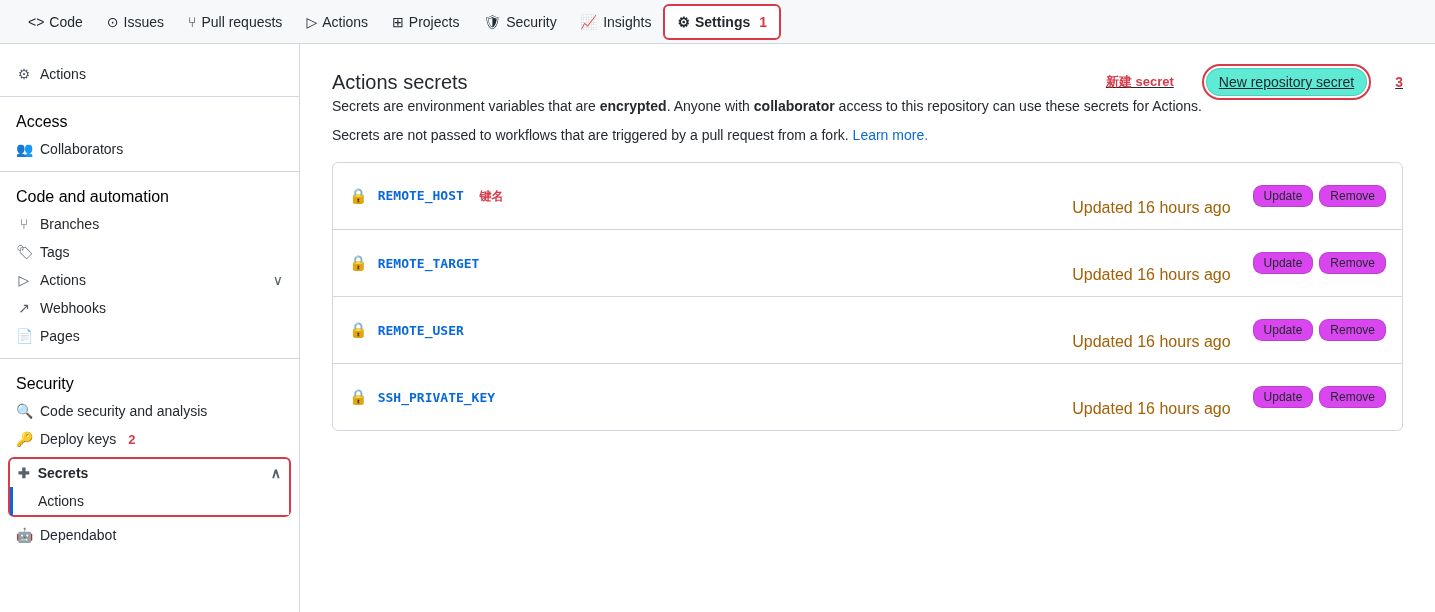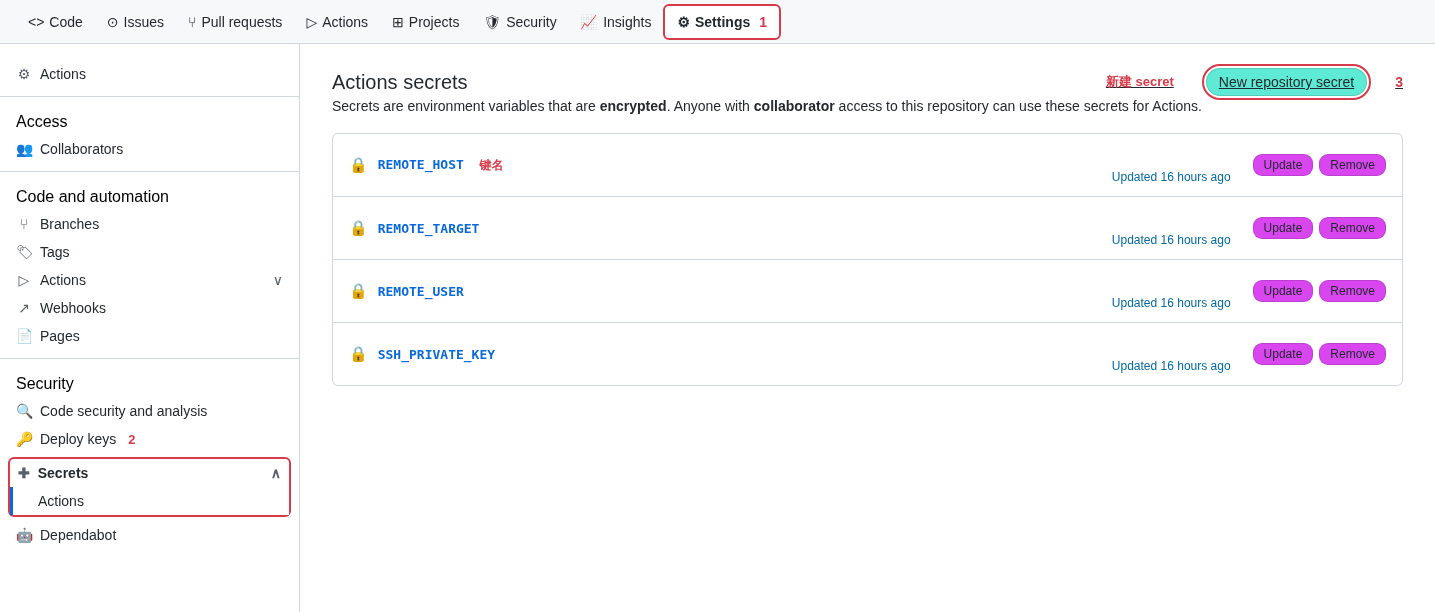--- a/index.html
+++ b/index.html
@@ -184,6 +184,9 @@
     <p class="description">
       Secrets are environment variables that are <strong>encrypted</strong>. Anyone with <strong>collaborator</strong> access to this repository can use these secrets for Actions.
     </p>
+    <p class="description">
+      Secrets are not passed to workflows that are triggered by a pull request from a fork. <a href="#">Learn more.</a>
+    </p>
 
     <div class="secrets-table">
 

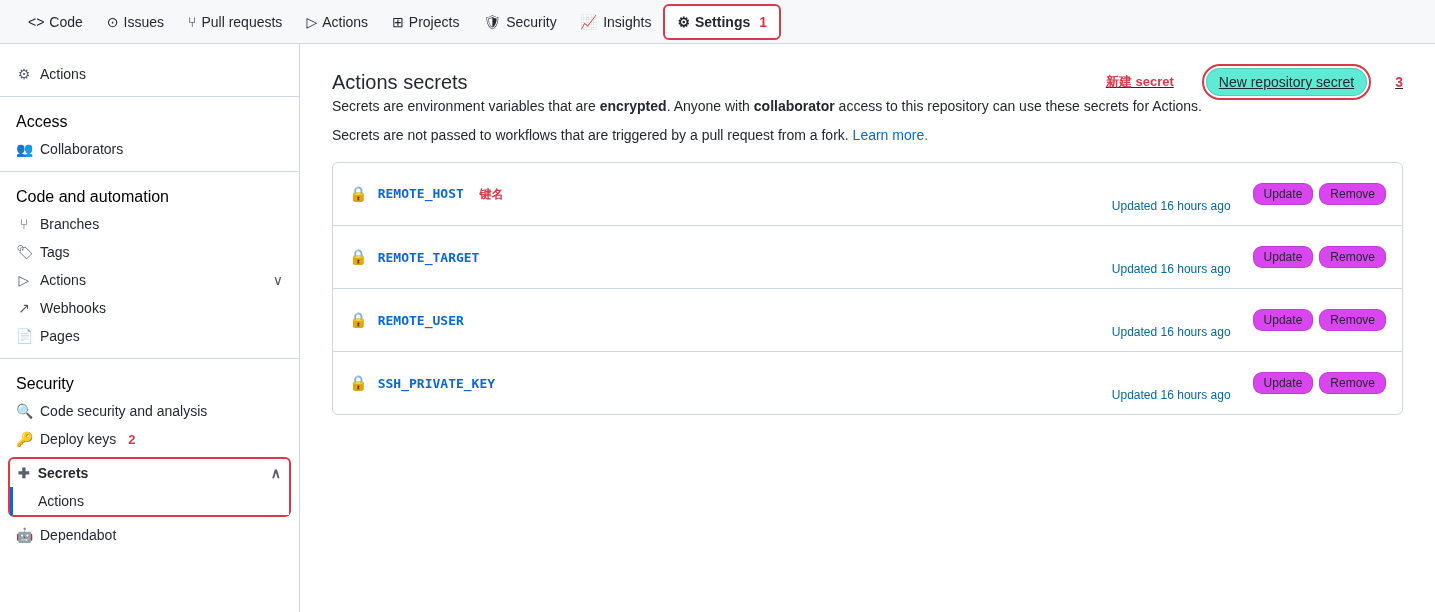--- a/index.html
+++ b/index.html
@@ -53,7 +53,7 @@
     .secret-lock { color: #2da44e; margin-right: 10px; font-size: 15px; }
     .secret-name { font-size: 13px; font-weight: 600; color: #0969da; flex: 1; font-family: ui-monospace, SFMono-Regular, "SF Mono", Menlo, Consolas, monospace; }
     .secret-key-annotation { color: #d73a49; font-size: 12px; margin-left: 8px; font-family: Liberation Serif, serif; }
-    .secret-updated { font-size: 12px; color: #0369a1; margin-right: 16px; margin-top: 24px; }
+    .secret-updated { font-size: 16px; color: #a16207; margin-right: 16px; margin-top: 24px; }
     .btn-action { padding: 3px 10px; font-size: 12px; color: #24292f; background: #d946ef; border: 1px solid rgba(27,31,36,0.15); border-radius: 9px; cursor: pointer; margin-left: 6px; }
 
     

